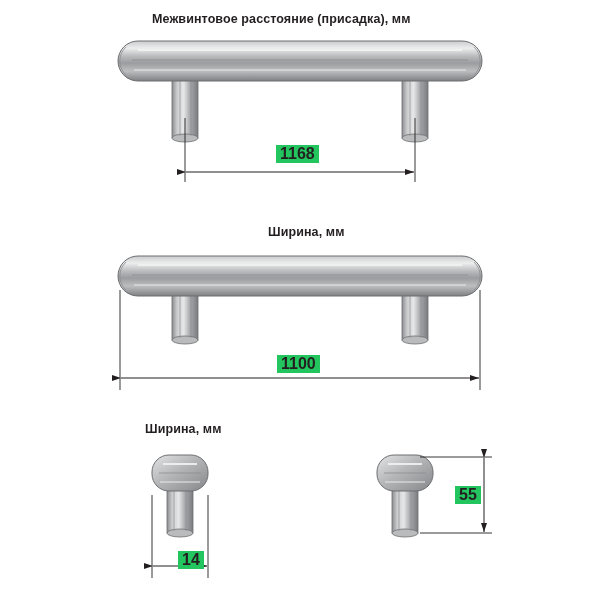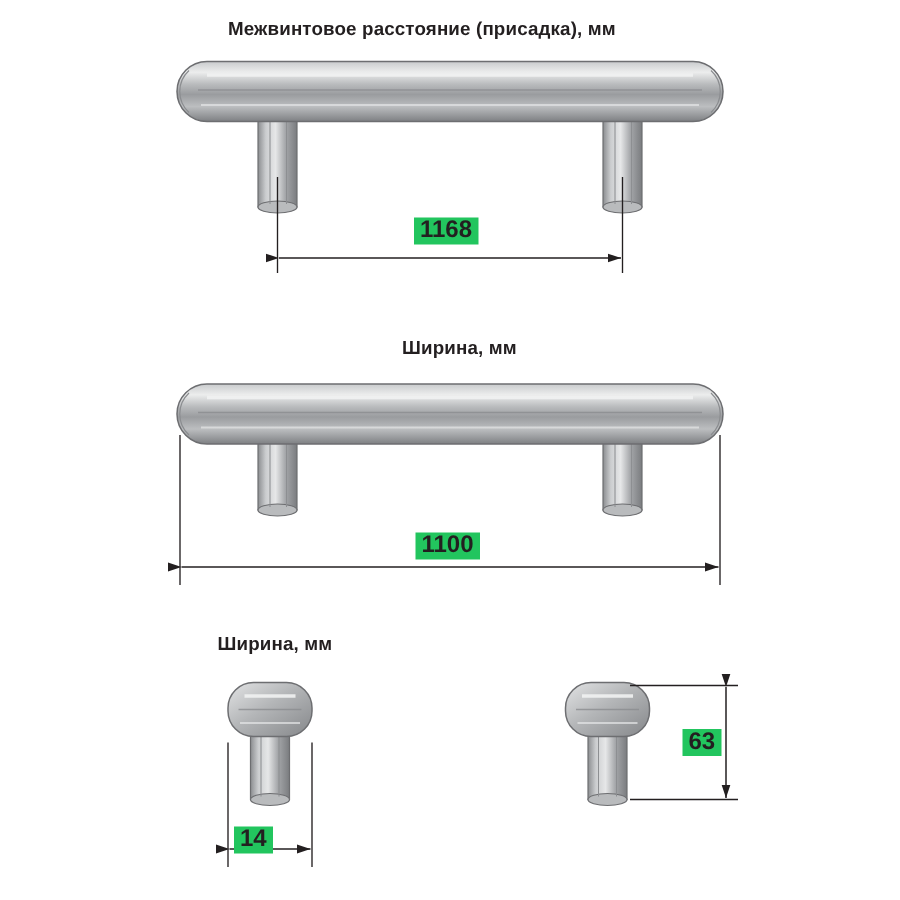--- a/index.html
+++ b/index.html
@@ -186,7 +186,7 @@
 
   <div class="dim-label" style="left:156px; top:551px;">14</div>
 
-  <div class="dim-label" style="left:455px; top:486px;">63</div>
+  <div class="dim-label" style="left:455px; top:486px;">55</div>
 
 </div>
 

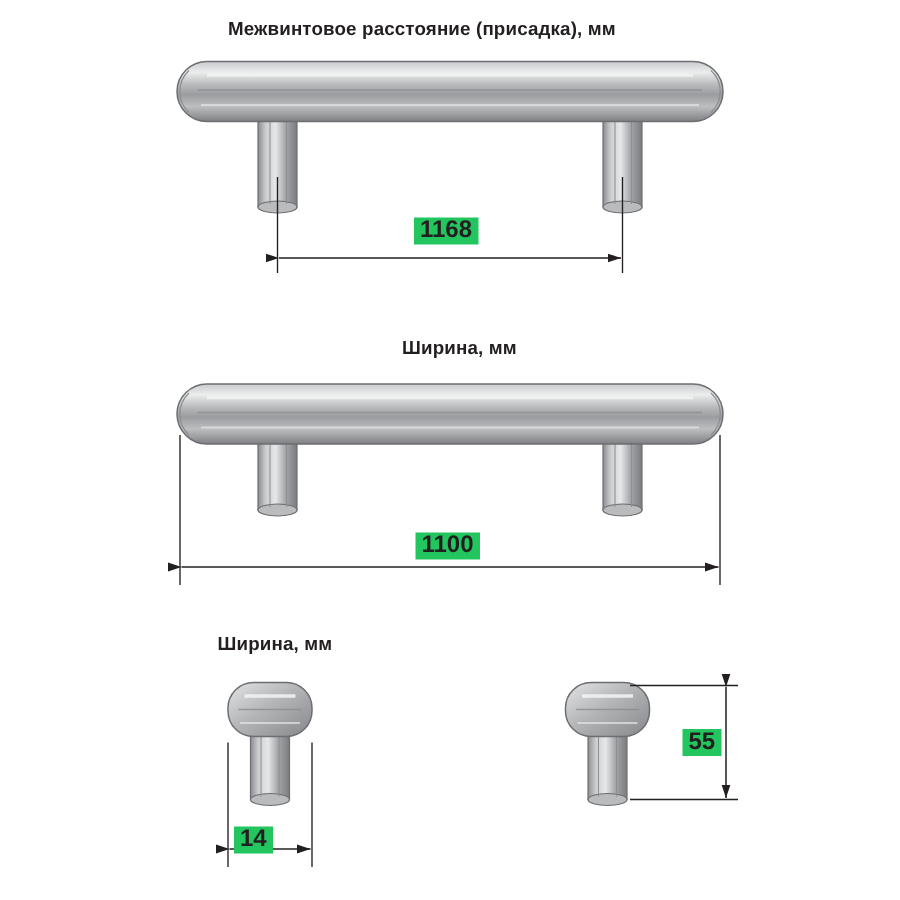--- a/index.html
+++ b/index.html
@@ -184,7 +184,7 @@
 
   <div class="dim-label" style="left:277px; top:355px;">1100</div>
 
-  <div class="dim-label" style="left:156px; top:551px;">14</div>
+  <div class="dim-label" style="left:178px; top:551px;">14</div>
 
   <div class="dim-label" style="left:455px; top:486px;">55</div>
 

